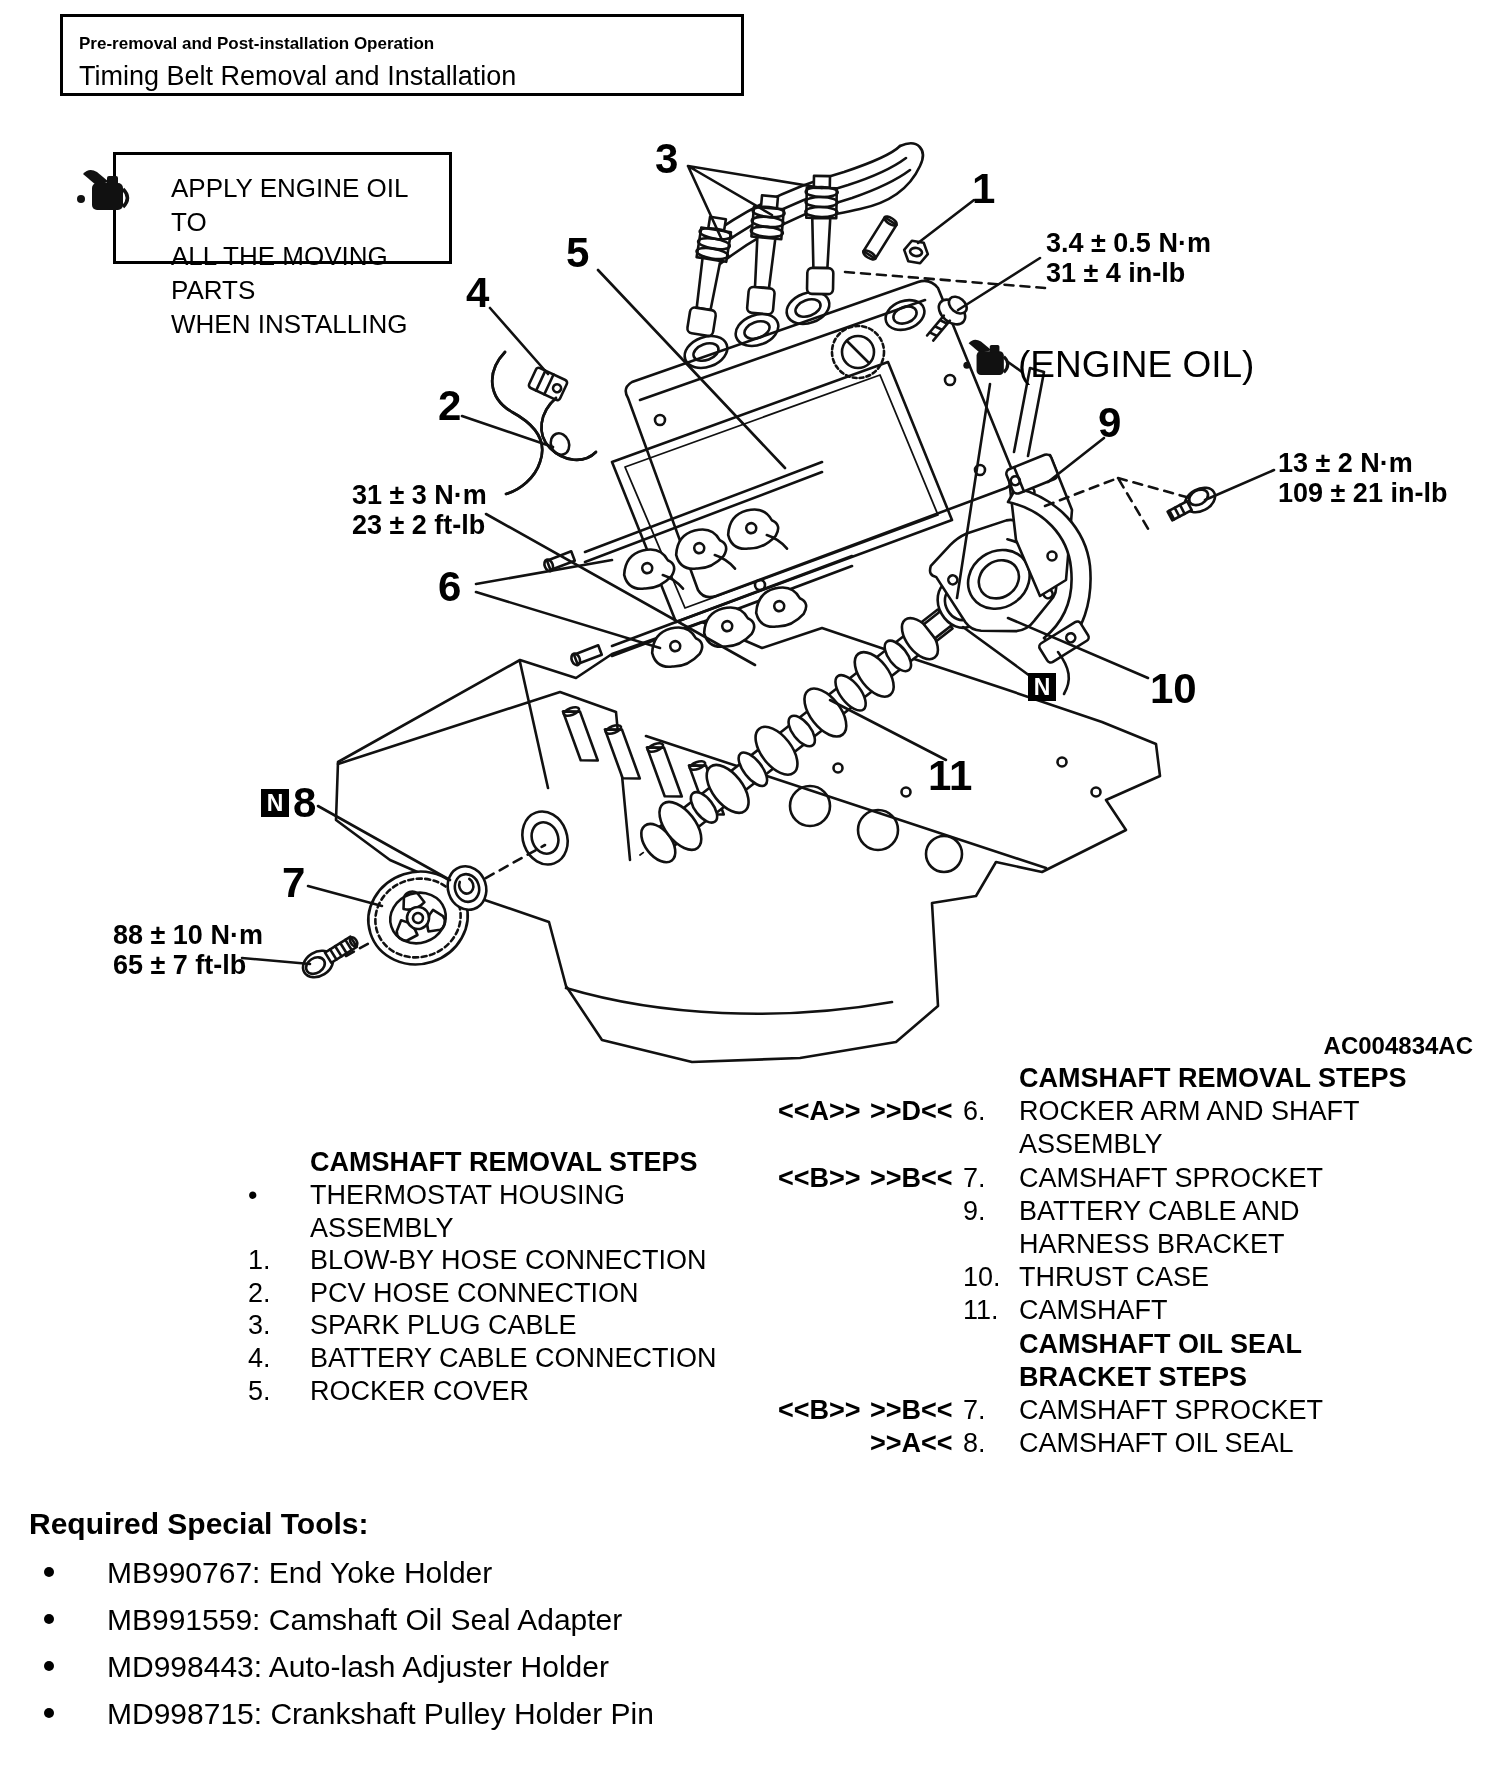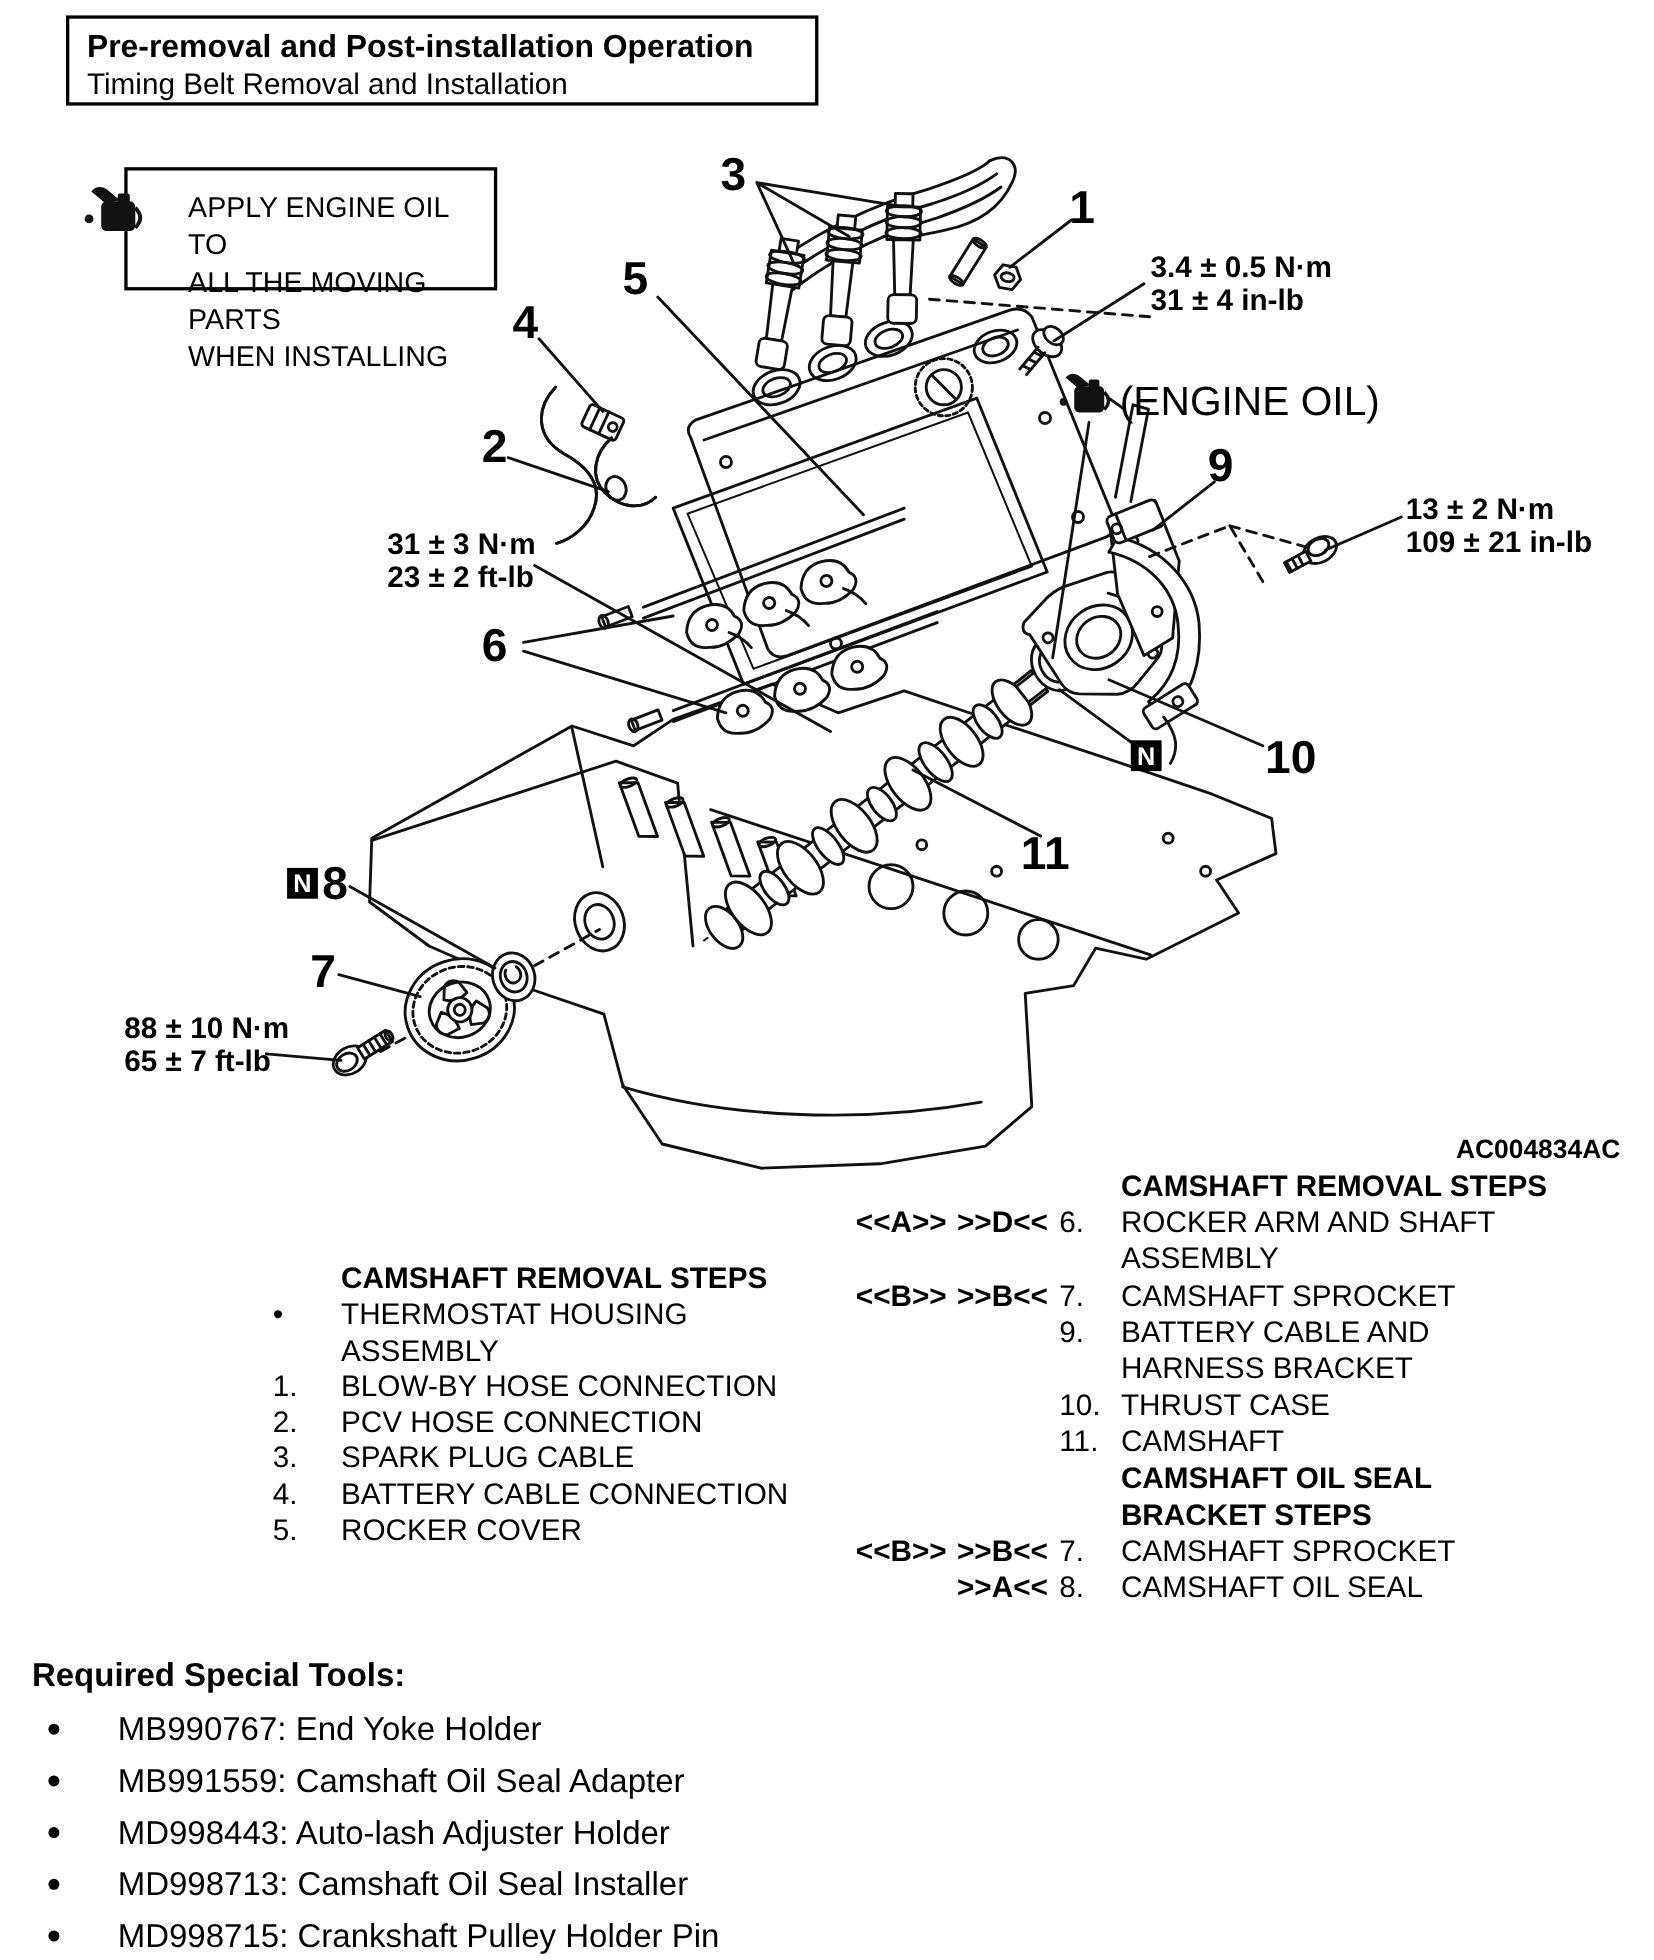--- a/index.html
+++ b/index.html
@@ -9,7 +9,7 @@
   }
   .abs{position:absolute;}
   .bordered{border:3px solid #000;background:#fff;}
-  .hdr-title{font-size:29px;font-weight:bold;line-height:33px;}
+  .hdr-title{font-size:17px;font-weight:bold;line-height:33px;}
   .hdr-sub{font-size:27px;line-height:33px;}
   .oil-lines{font-size:26px;line-height:34px;}
   .callout{position:absolute;font-weight:bold;font-size:42px;line-height:1;}

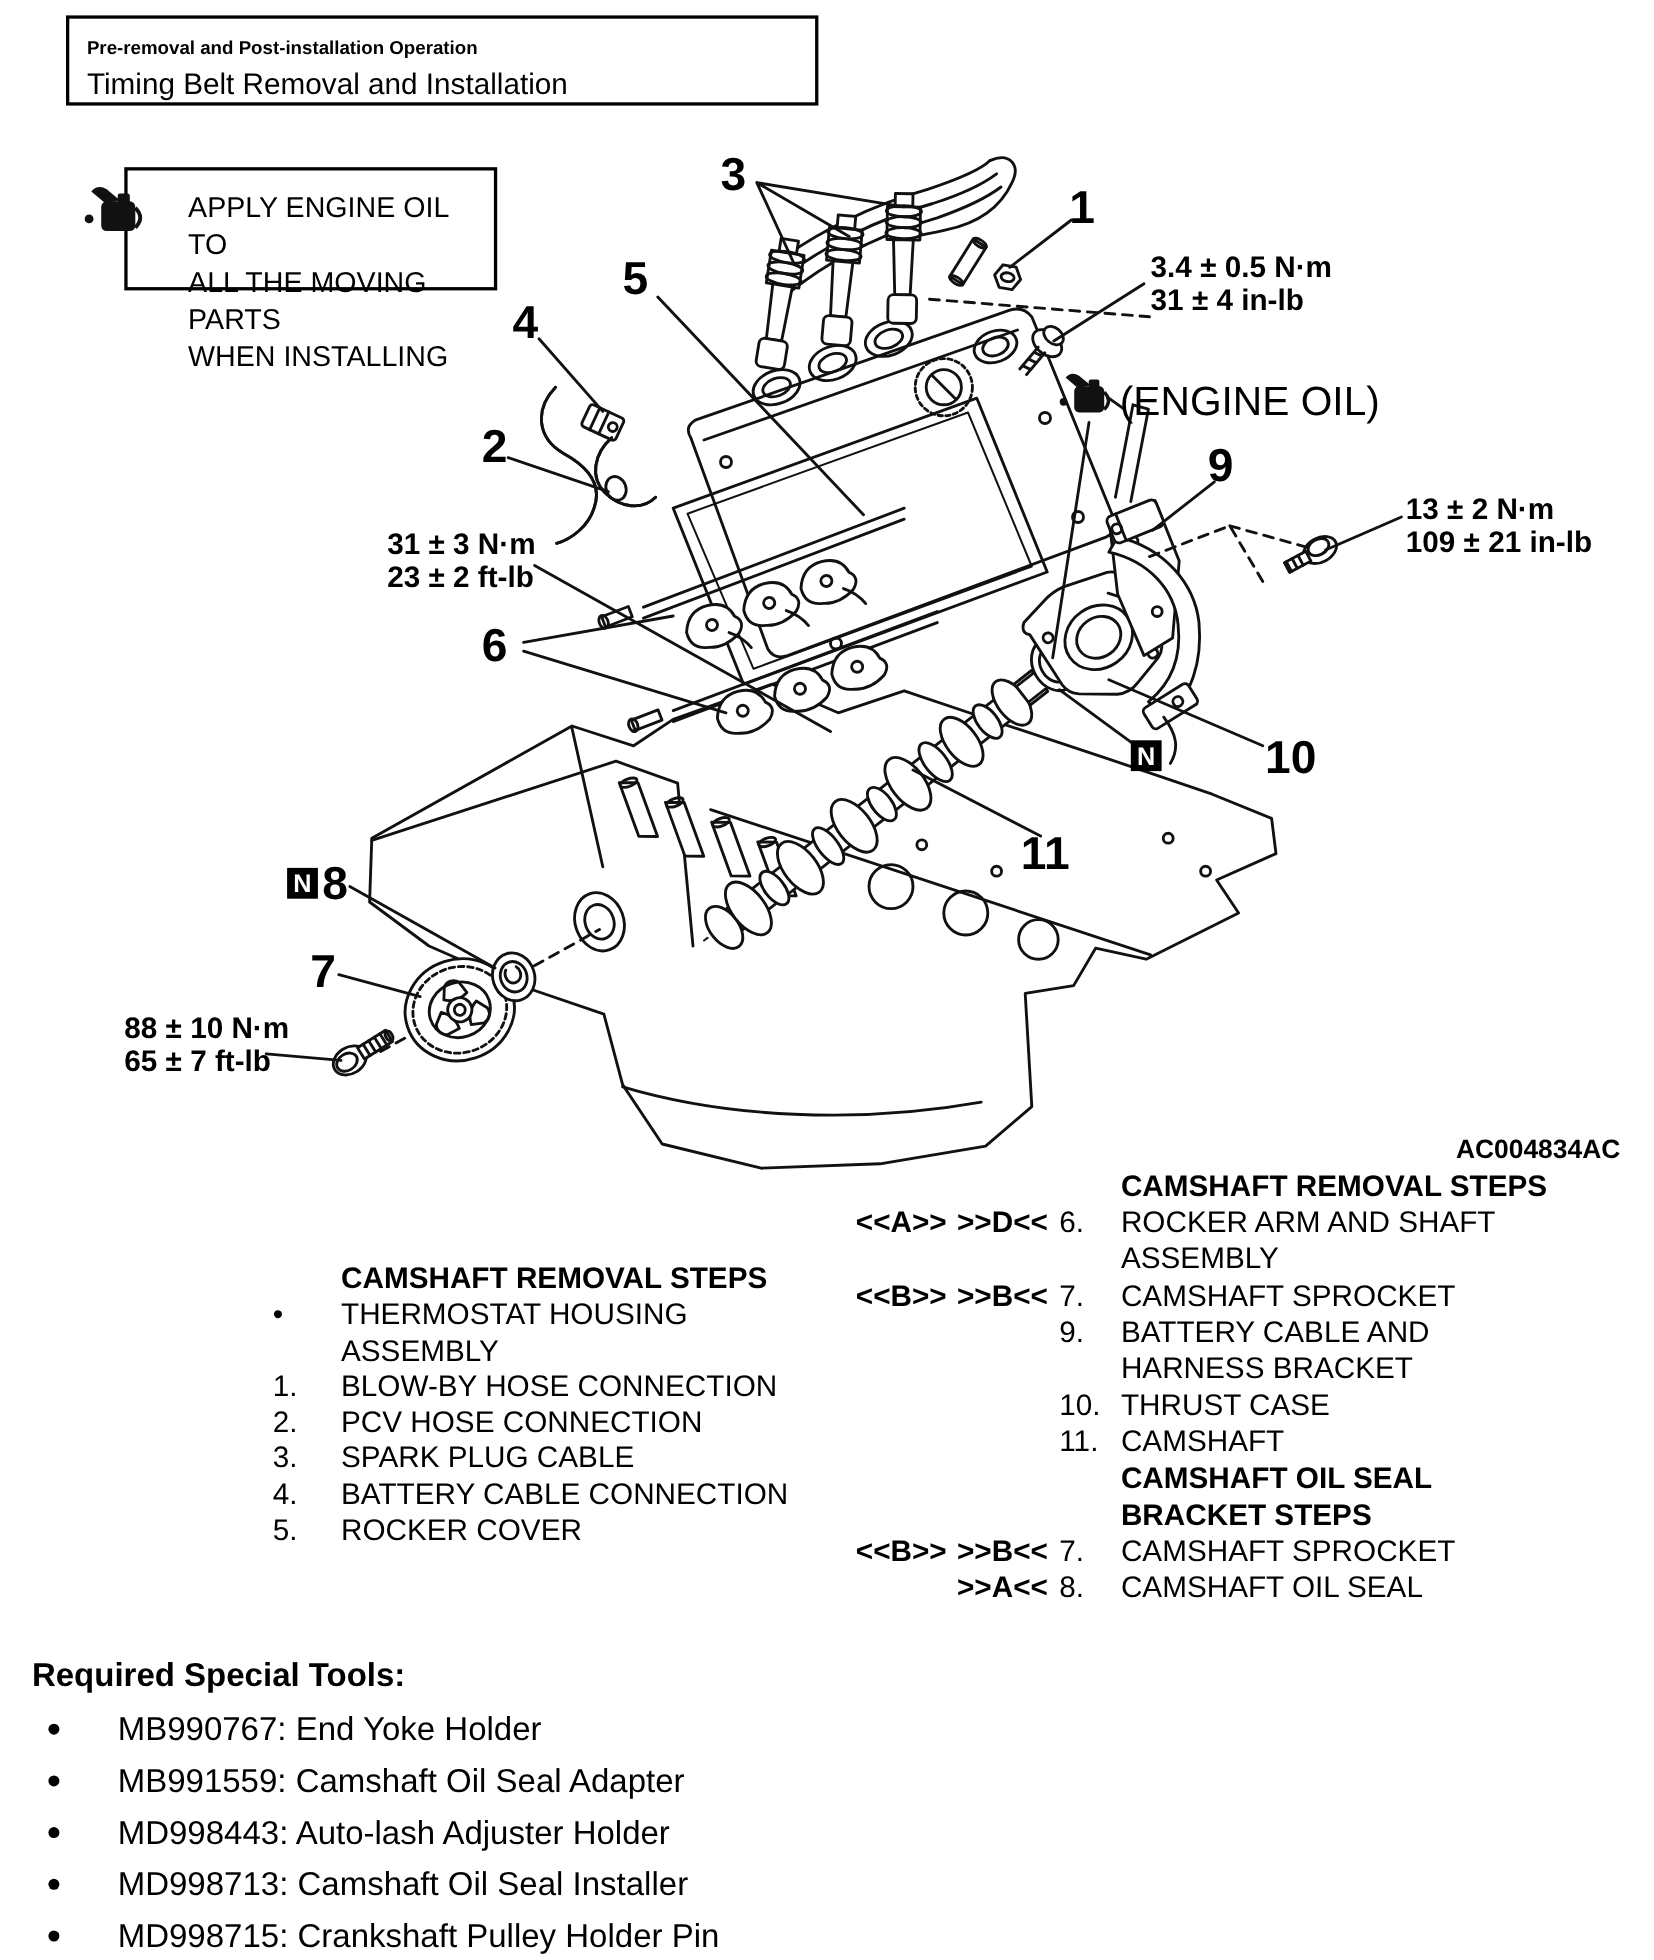--- a/index.html
+++ b/index.html
@@ -526,10 +526,6 @@
     </div>
   <div class="tool">
       <span class="dot"></span>
-      <span>MD998713: Camshaft Oil Seal Installer</span>
-    </div>
-  <div class="tool">
-      <span class="dot"></span>
       <span>MD998715: Crankshaft Pulley Holder Pin</span>
     </div>
 </div>

